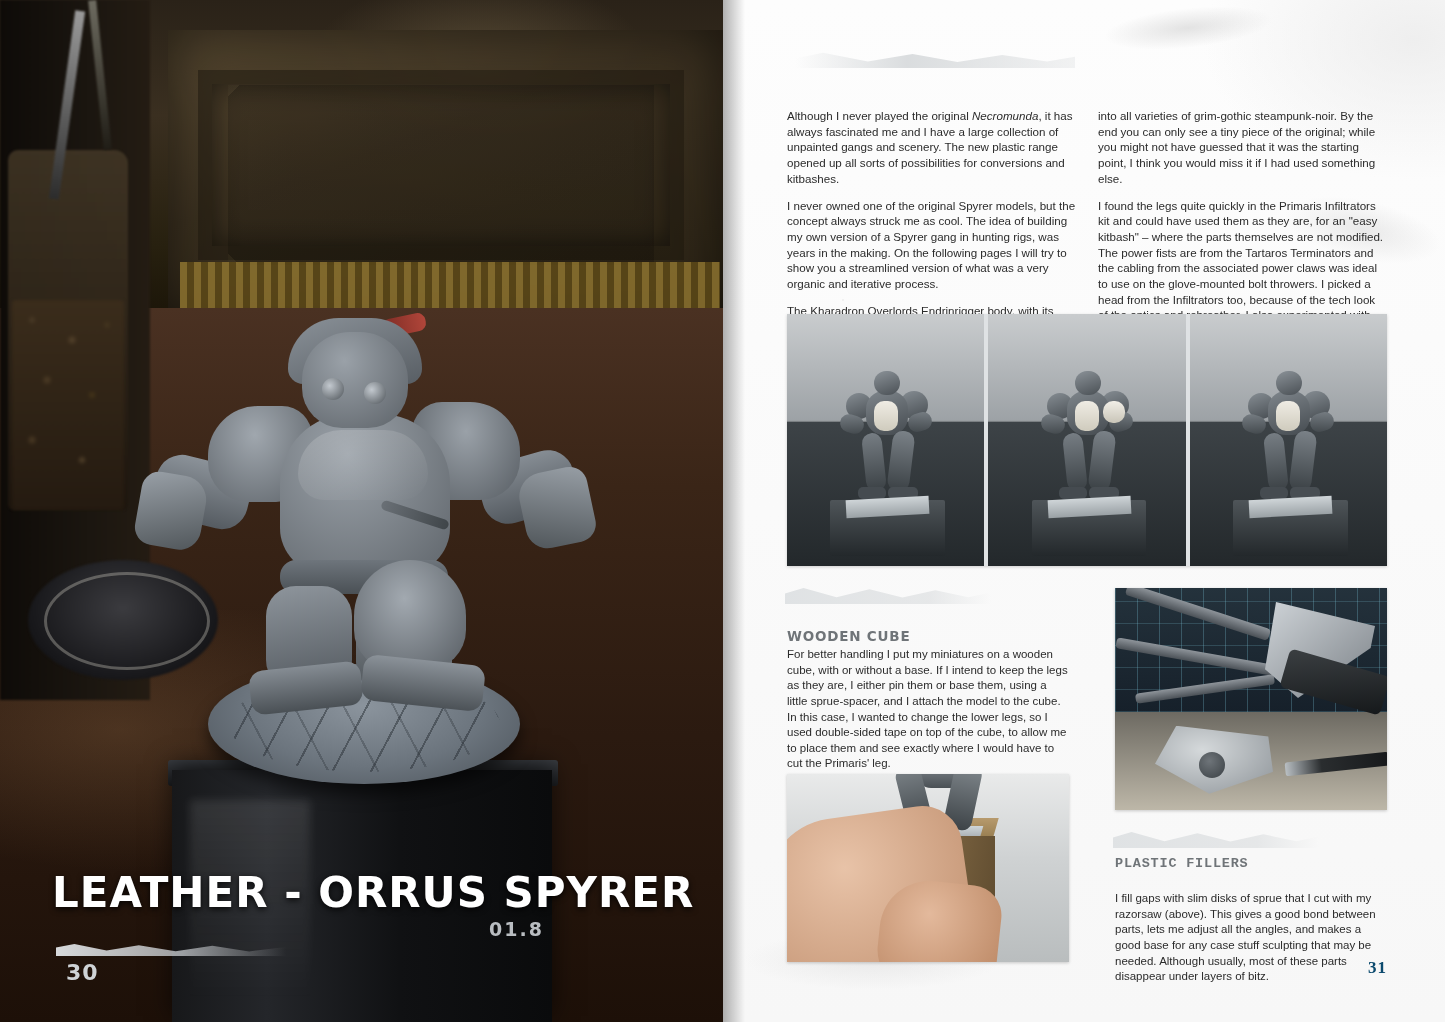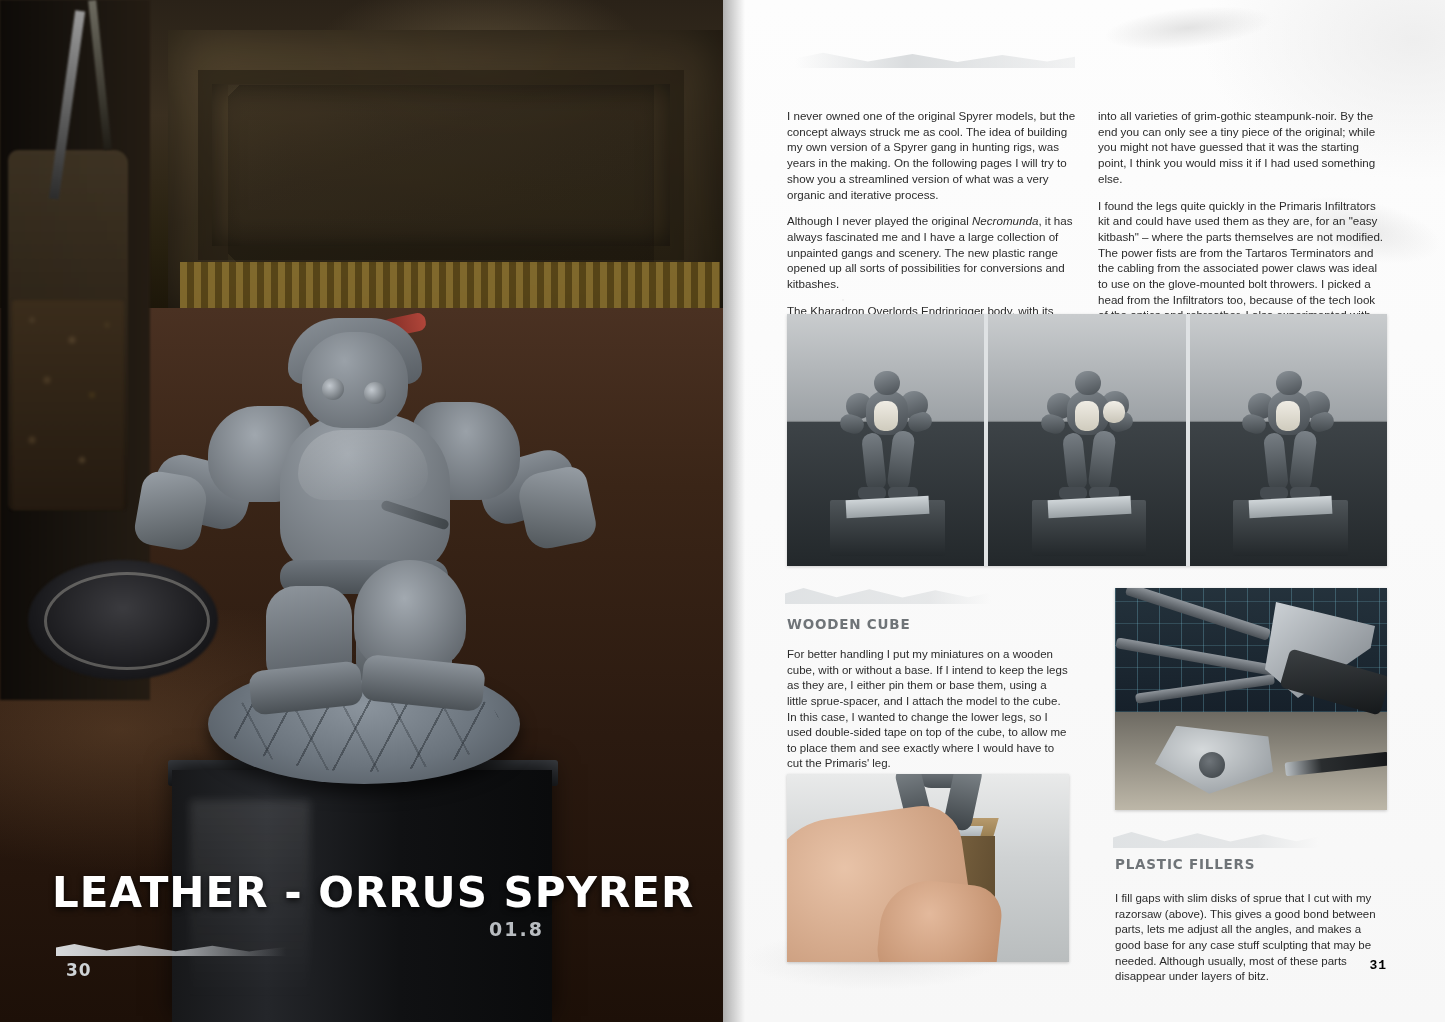--- a/index.html
+++ b/index.html
@@ -690,8 +690,8 @@
 
     <div class="cols">
       <div class="col">
+        <p>Although I never played the original <em>Necromunda</em>, it has always fascinated me and I have a large collection of unpainted gangs and scenery. The new plastic range opened up all sorts of possibilities for conversions and kitbashes.</p>
         <p>I never owned one of the original Spyrer models, but the concept always struck me as cool. The idea of building my own version of a Spyrer gang in hunting rigs, was years in the making. On the following pages I will try to show you a streamlined version of what was a very organic and iterative process.</p>
-        <p>Although I never played the original <em>Necromunda</em>, it has always fascinated me and I have a large collection of unpainted gangs and scenery. The new plastic range opened up all sorts of possibilities for conversions and kitbashes.</p>
         <p>The Kharadron Overlords Endrinrigger body, with its quilted leather neck, might have been the initial inspiration. I have used that piece for conversions before and it translates</p>
       </div>
       <div class="col">

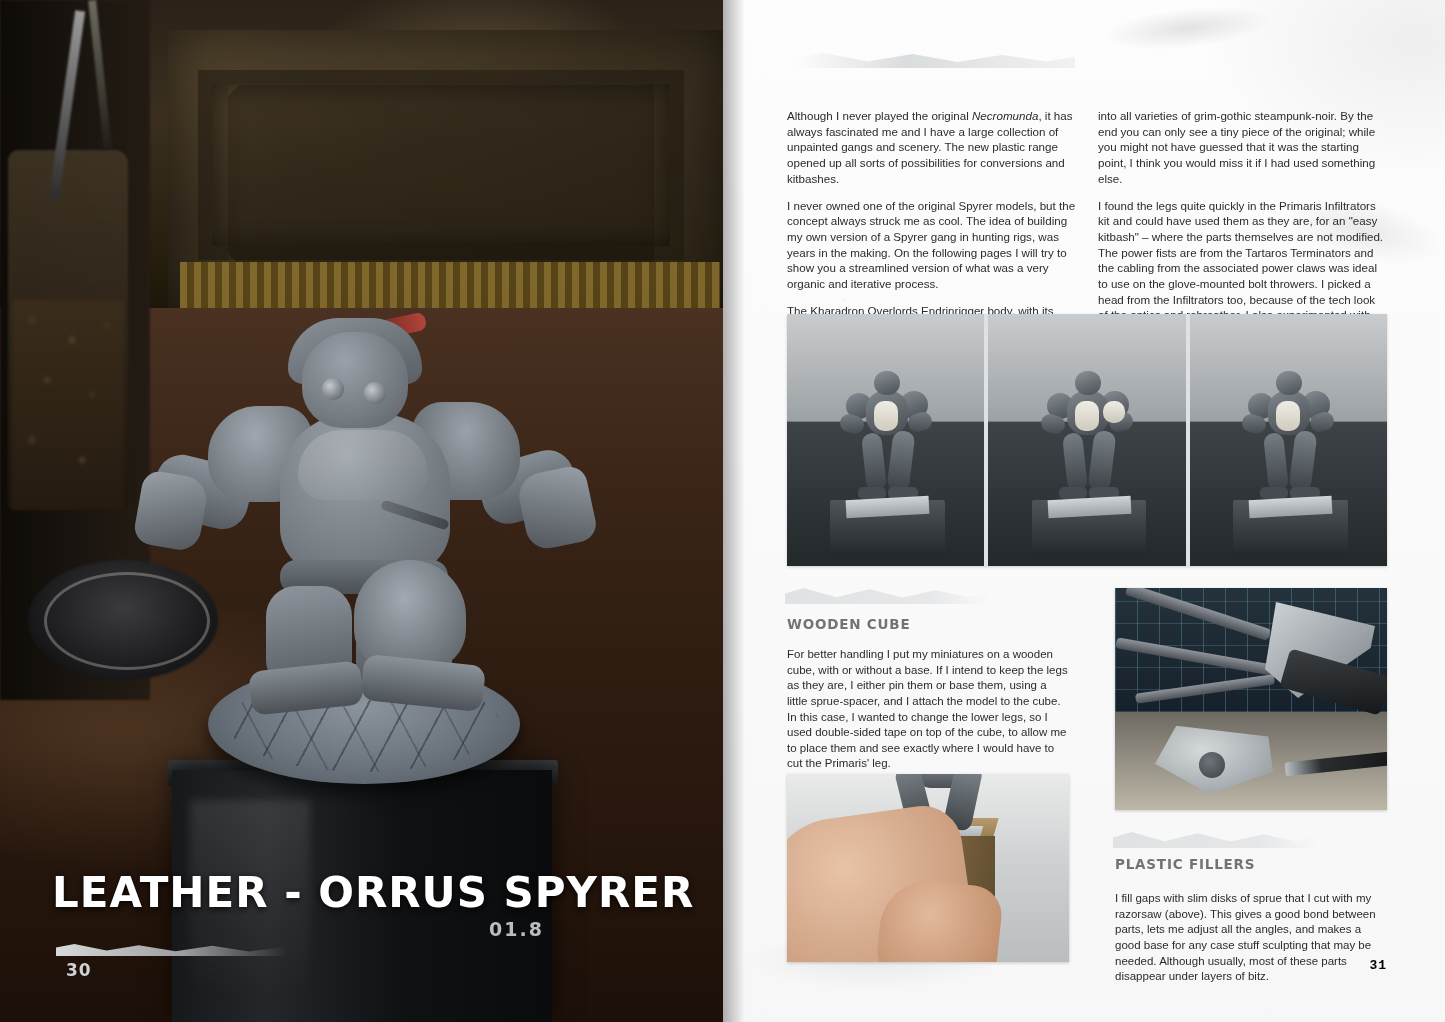--- a/index.html
+++ b/index.html
@@ -760,7 +760,7 @@
 
     <div id="box-wooden-cube" class="box">
       <div class="box-head-brush" style="left:-2px; top:0;"></div>
-      <div class="box-title" style="position:absolute; left:0; top:28px;">WOODEN CUBE</div>
+      <div class="box-title" style="position:absolute; left:0; top:40px;">WOODEN CUBE</div>
       <div class="box-body" style="position:absolute; left:0; top:48px; width:282px;">For better handling I put my miniatures on a wooden cube, with or without a base. If I intend to keep the legs as they are, I either pin them or base them, using a little sprue-spacer, and I attach the model to the cube. In this case, I wanted to change the lower legs, so I used double-sided tape on top of the cube, to allow me to place them and see exactly where I would have to cut the Primaris' leg.</div>
     </div>
 

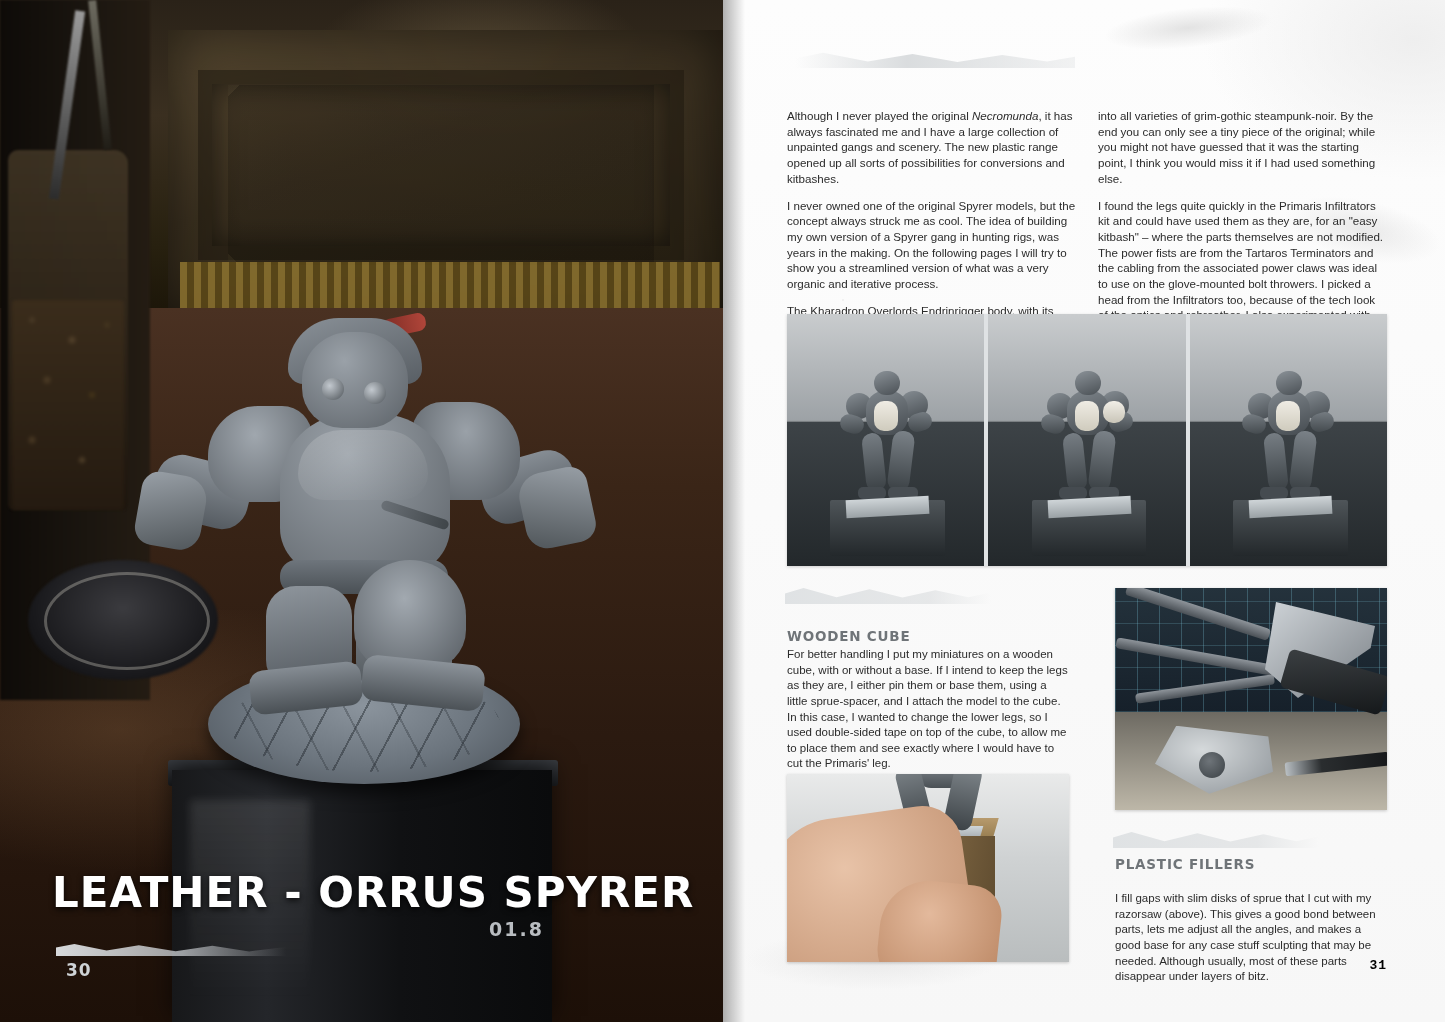--- a/index.html
+++ b/index.html
@@ -791,7 +791,7 @@
 
     <div id="box-plastic-fillers" class="box">
       <div class="box-head-brush" style="left:-2px; top:0;"></div>
-      <div class="box-title" style="position:absolute; left:0; top:24px;">PLASTIC FILLERS</div>
+      <div class="box-title" style="position:absolute; left:0; top:24px;font-family:Liberation Mono, monospace;">PLASTIC FILLERS</div>
       <div class="box-body" style="position:absolute; left:0; top:48px; width:272px;">I fill gaps with slim disks of sprue that I cut with my razorsaw (above). This gives a good bond between parts, lets me adjust all the angles, and makes a good base for any case stuff sculpting that may be needed. Although usually, most of these parts disappear under layers of bitz.</div>
     </div>
 

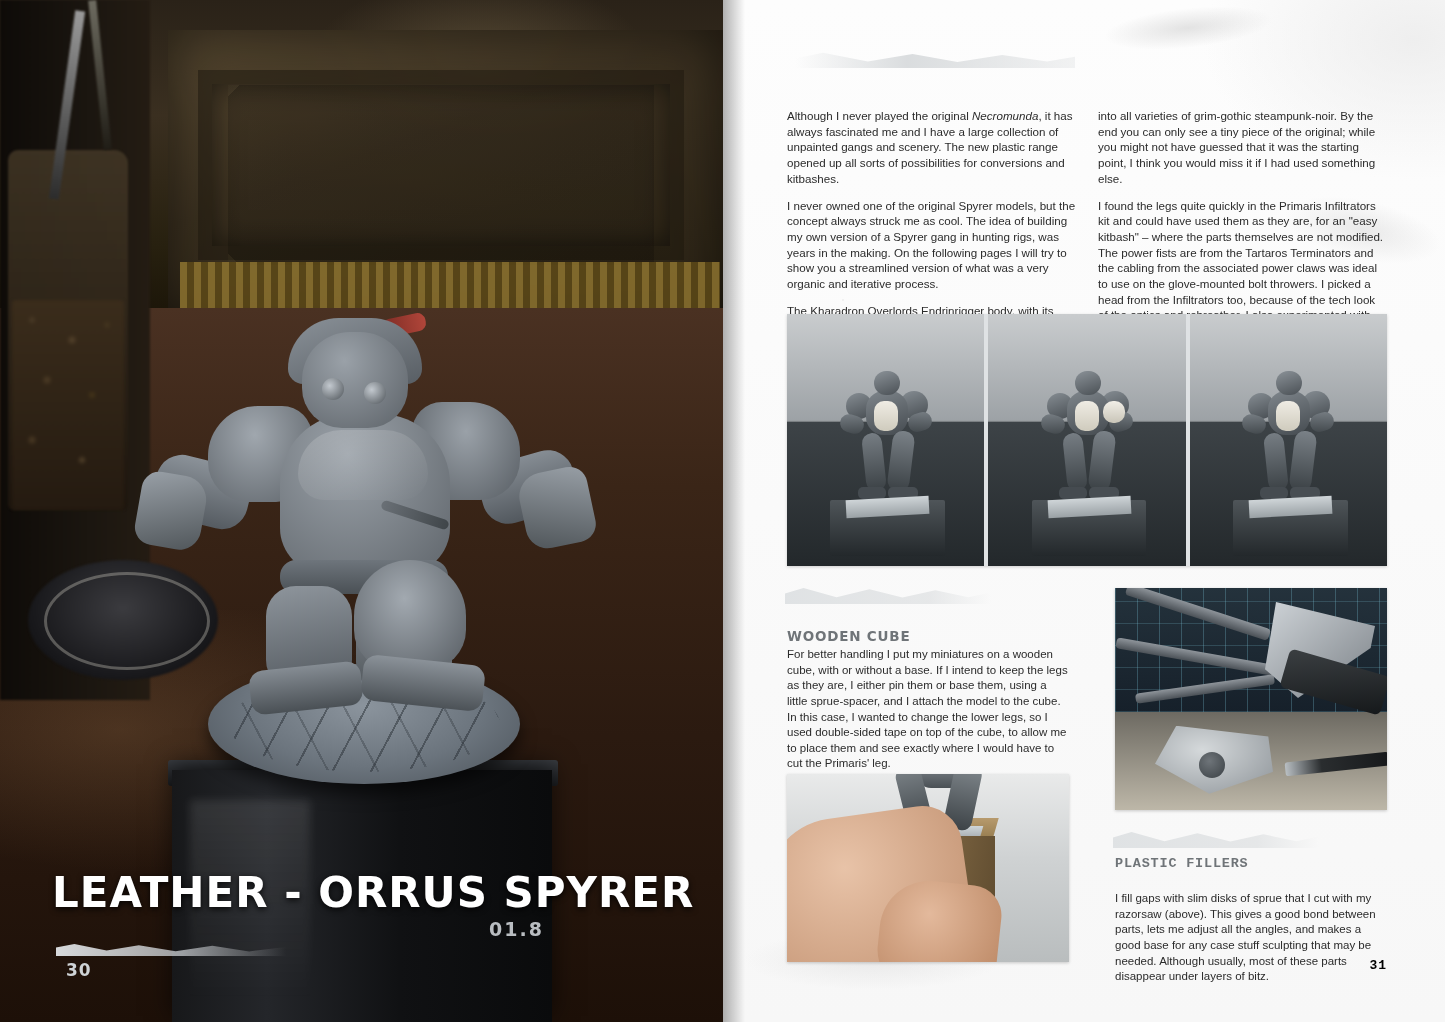--- a/index.html
+++ b/index.html
@@ -309,7 +309,7 @@
     left: 66px; top: 960px;
     font-family: "DejaVu Sans", sans-serif;
     font-weight: bold;
-    font-size: 17px;
+    font-size: 22px;
     color: #cfd3d6;
     letter-spacing: 1px;
   }

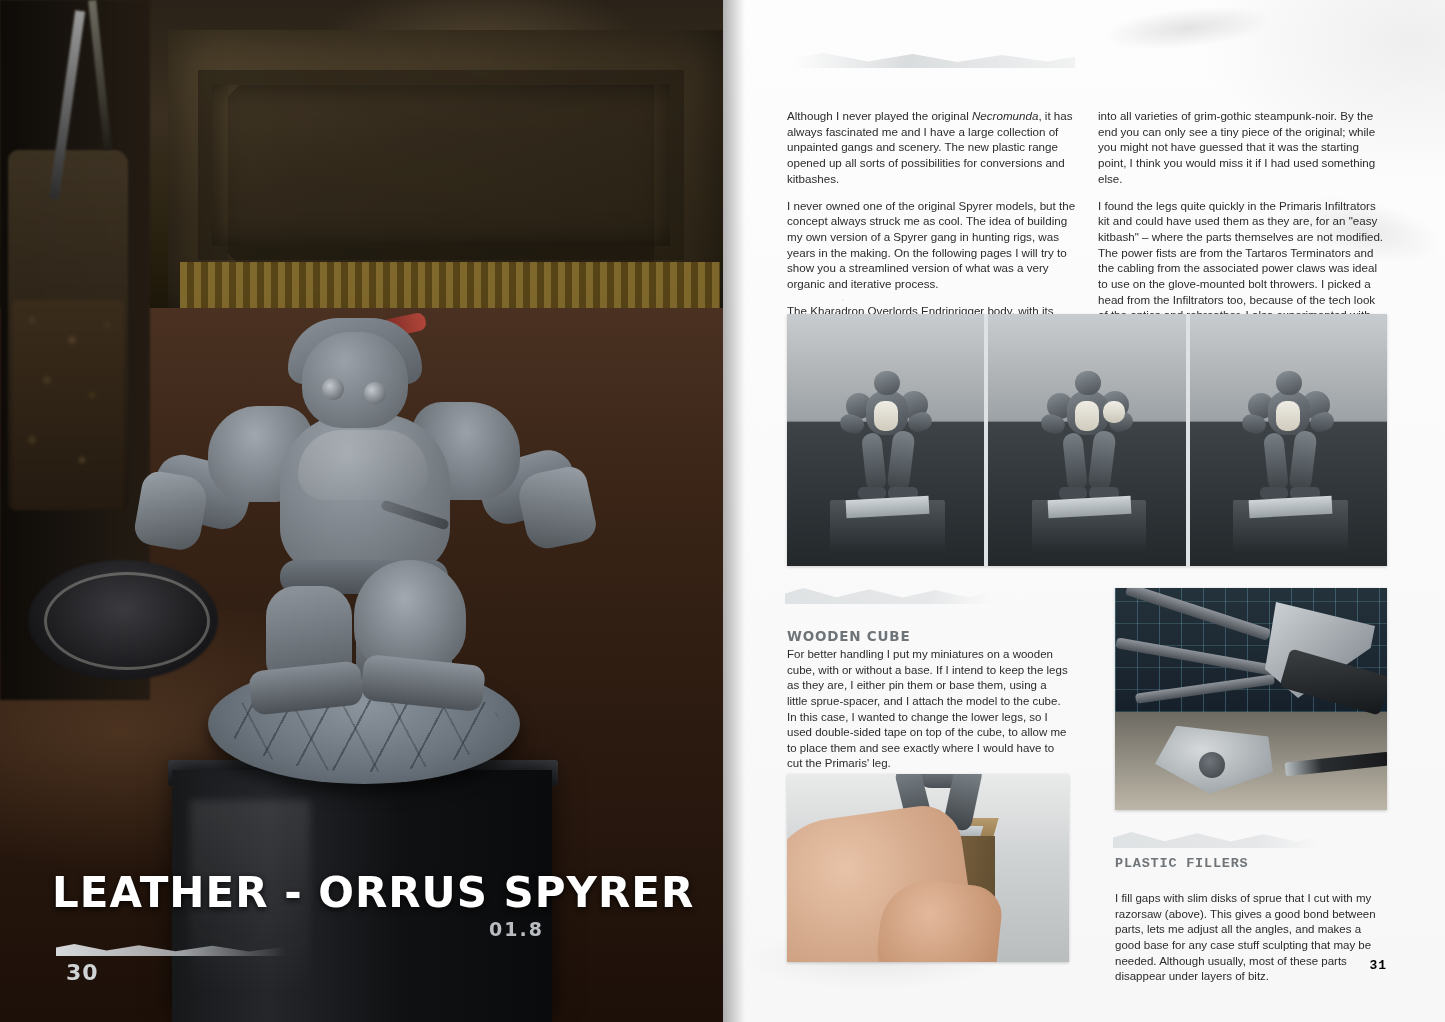--- a/index.html
+++ b/index.html
@@ -615,10 +615,10 @@
   .page-num-right {
     position: absolute;
     right: 58px; top: 958px;
-    font-family: Liberation Mono, monospace;
+    font-family: Liberation Serif, serif;
     font-weight: bold;
-    font-size: 13px;
-    color: #000000;
+    font-size: 17px;
+    color: #0c4a6e;
     letter-spacing: 1px;
   }
 </style>

